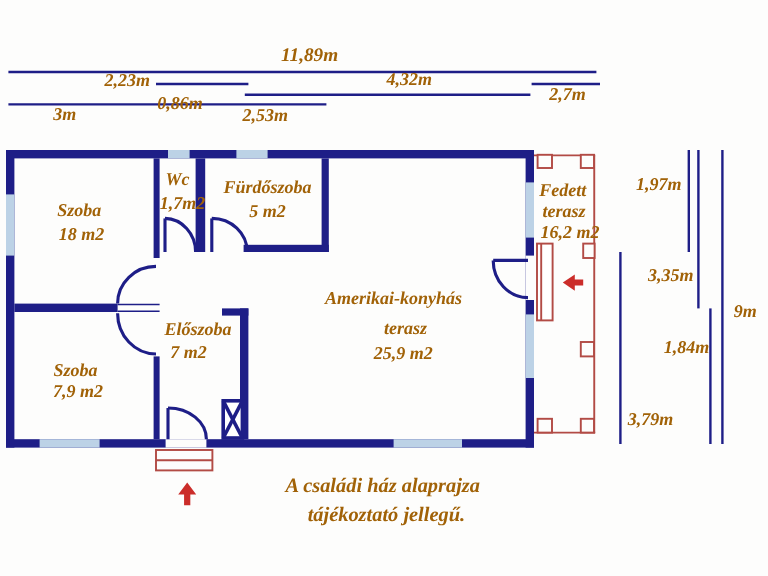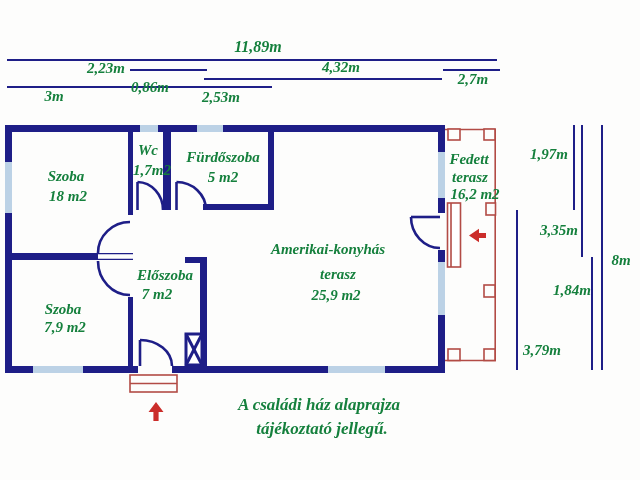--- a/index.html
+++ b/index.html
@@ -10,7 +10,7 @@
   #plan-svg{position:absolute;left:0;top:0;}
   .lbl{
     position:absolute;transform:translateX(-50%);
-    font-weight:bold;font-style:italic;color:#15803d;
+    font-weight:bold;font-style:italic;color:#a16207;
     font-size:15px;line-height:17px;white-space:nowrap;
   }
   .lbl.big{font-size:16px;}

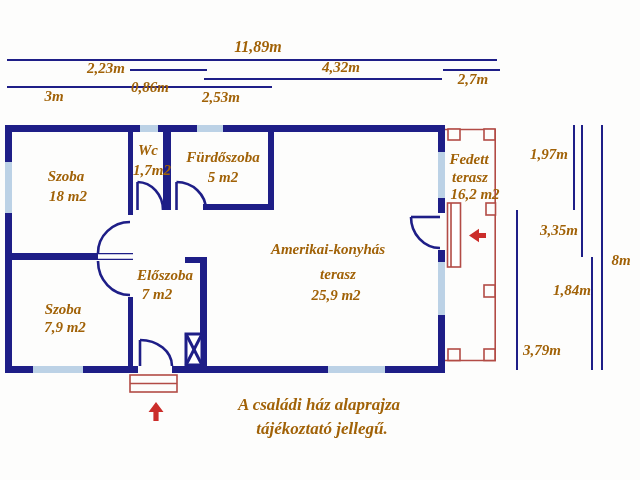--- a/index.html
+++ b/index.html
@@ -140,7 +140,7 @@
 
   <div class="lbl" style="left:549px;top:146px">1,97m</div>
   <div class="lbl" style="left:559px;top:222px">3,35m</div>
-  <div class="lbl" style="left:621px;top:252px">8m</div>
+  <div class="lbl" style="left:621px;top:252px">9m</div>
   <div class="lbl" style="left:572px;top:282px">1,84m</div>
   <div class="lbl" style="left:542px;top:342px">3,79m</div>
 

